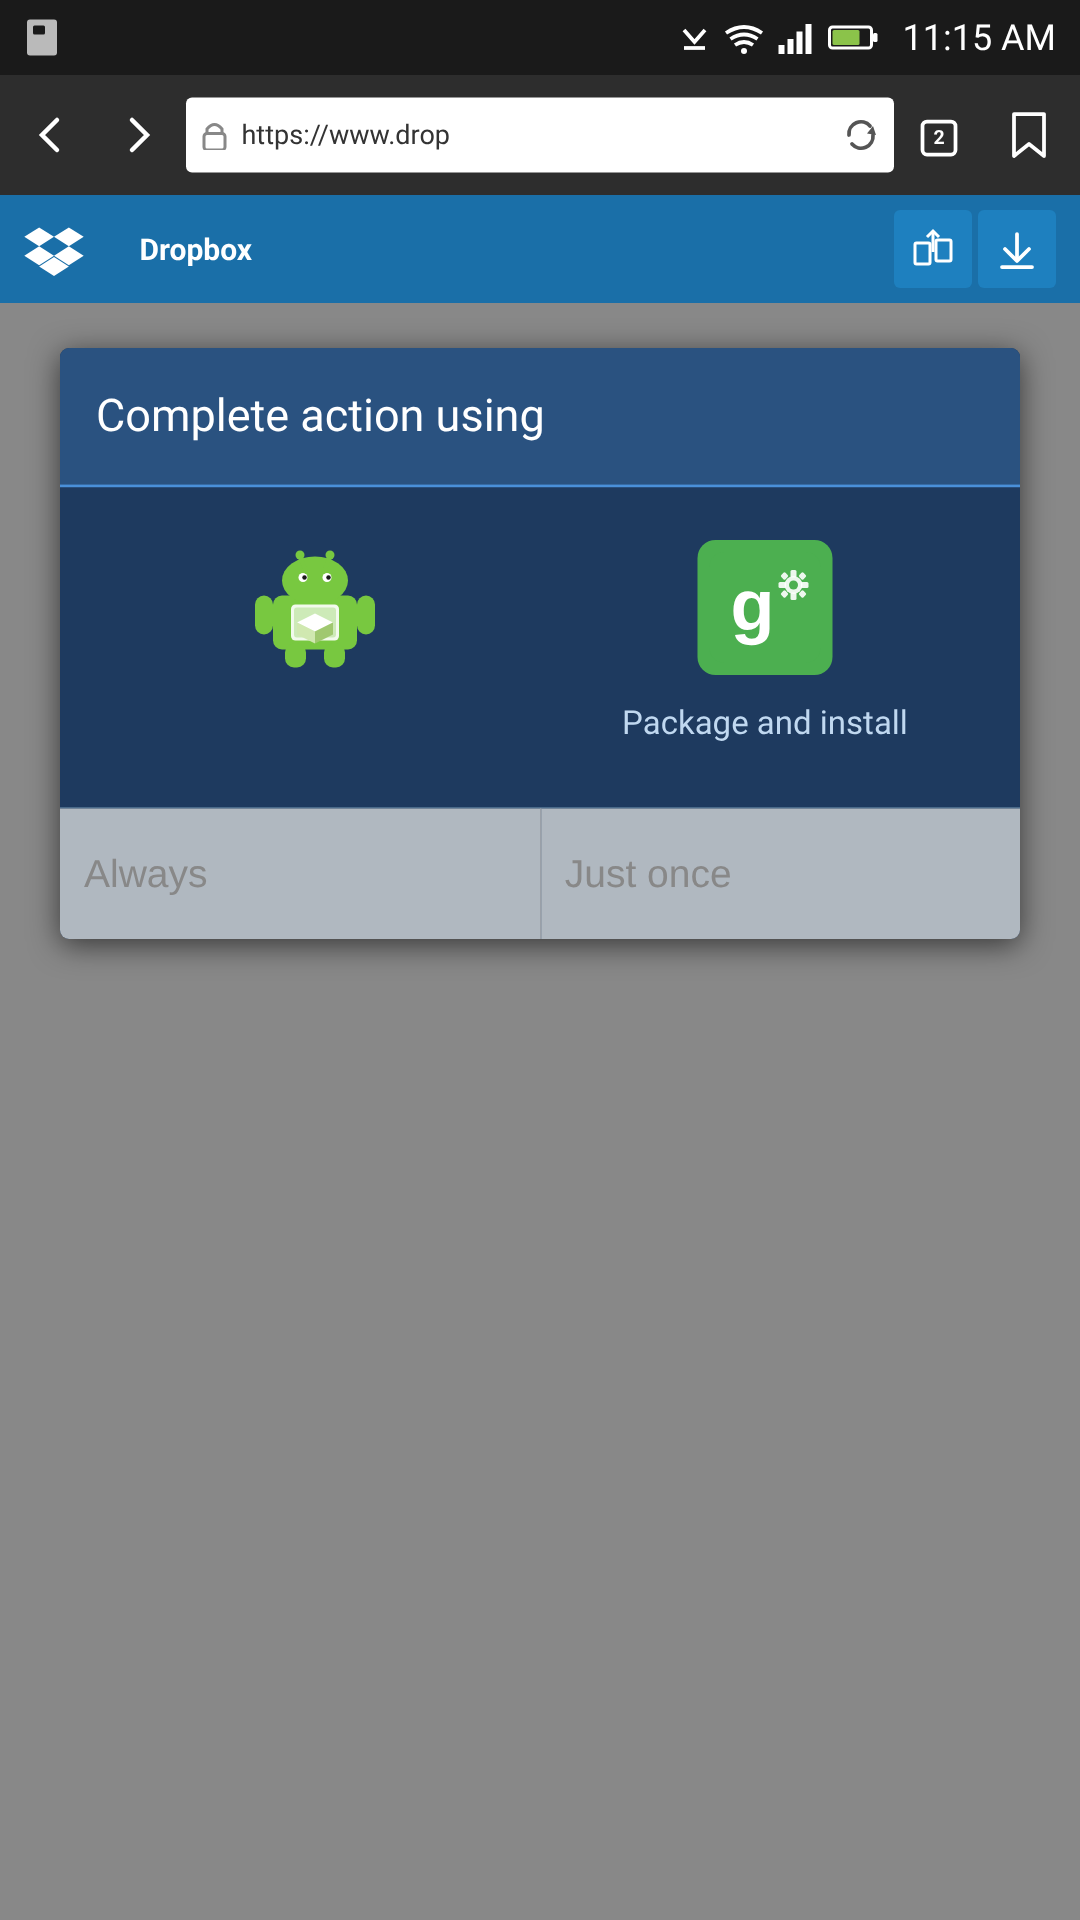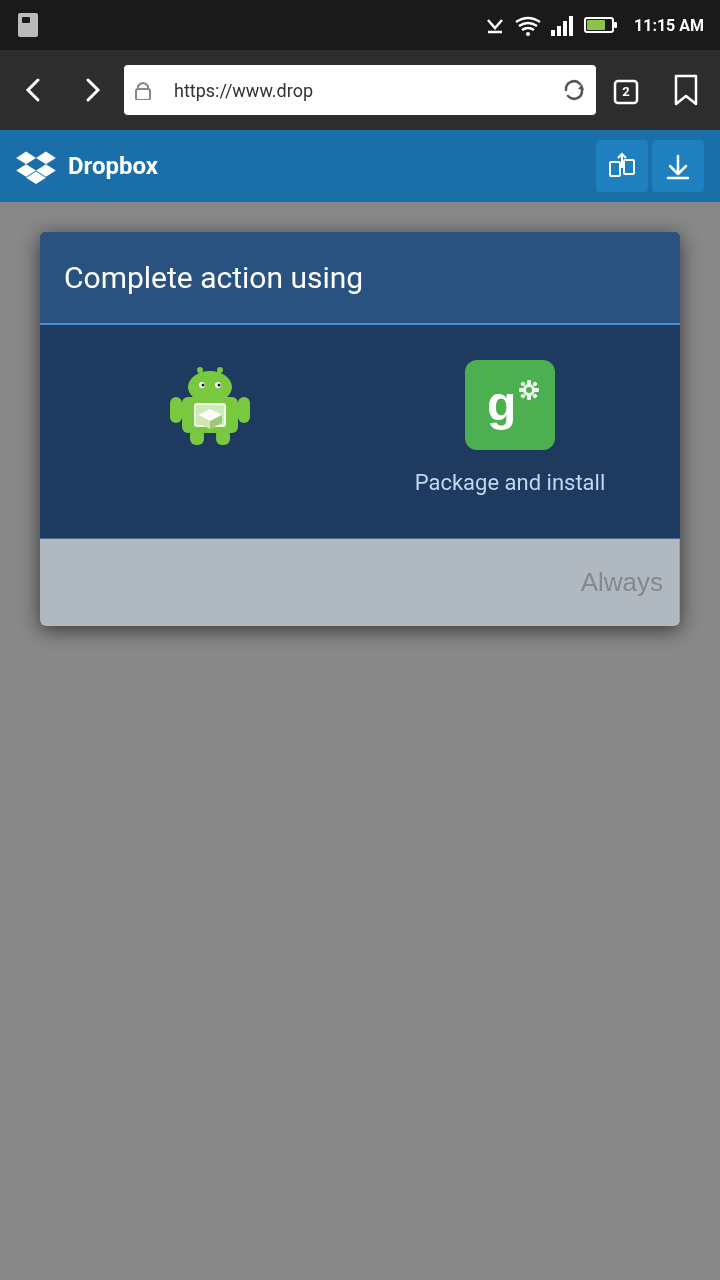--- a/index.html
+++ b/index.html
@@ -39,9 +39,9 @@
     }
 
     .time {
-      font-size: 16px;
+      font-size: 24px;
       color: white;
-      font-weight: bold;
+      font-weight: normal;
       margin-left: 8px;
     }
 

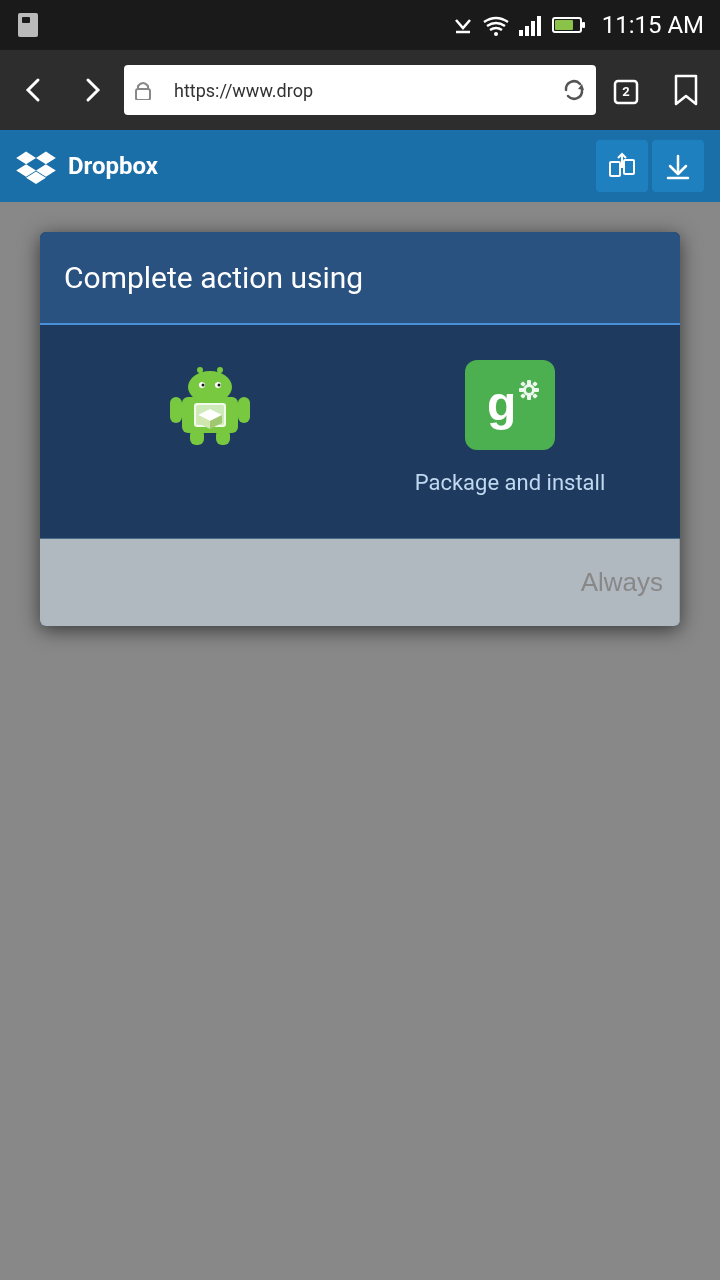--- a/index.html
+++ b/index.html
@@ -73,7 +73,7 @@
       display: flex;
       align-items: center;
       padding: 0 10px;
-      gap: 22px;
+      gap: 9px;
     }
 
     .address-text {

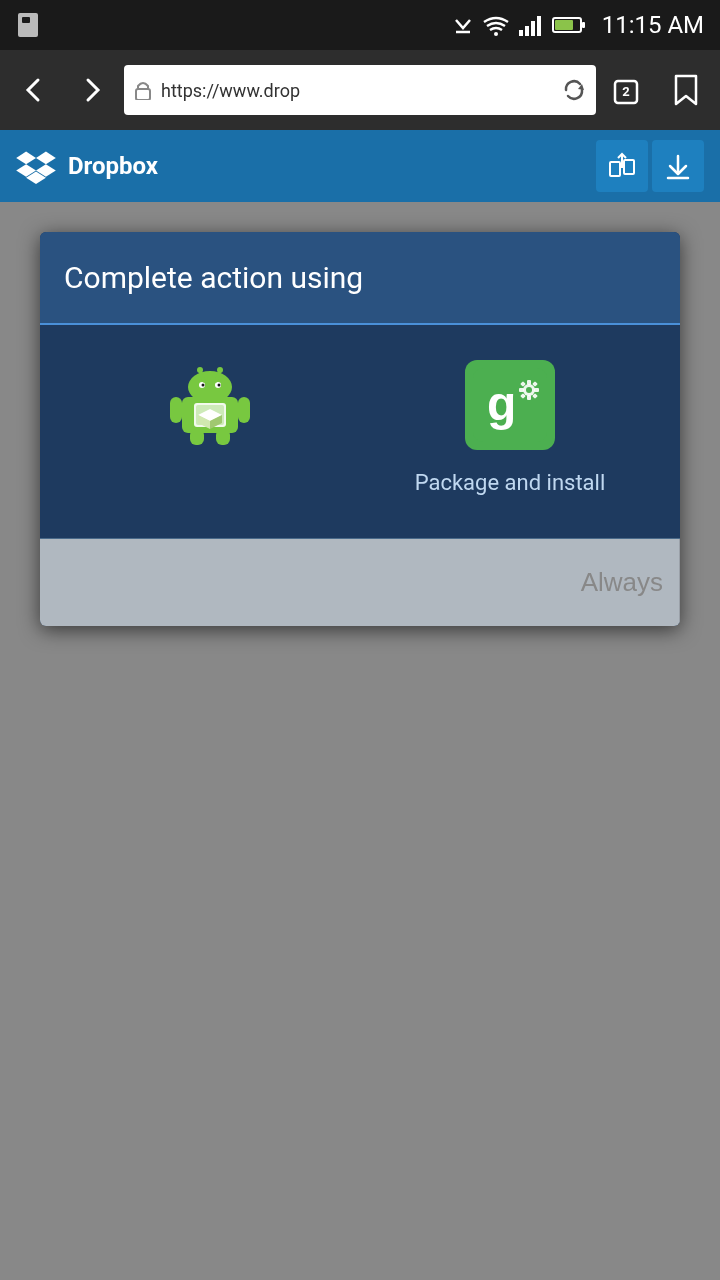--- a/index.html
+++ b/index.html
@@ -126,9 +126,10 @@
     }
 
     .dropbox-name {
-      font-size: 24px;
+      font-size: 20px;
       color: white;
       font-weight: bold;
+      margin-left: 25px;
     }
 
     .header-actions {

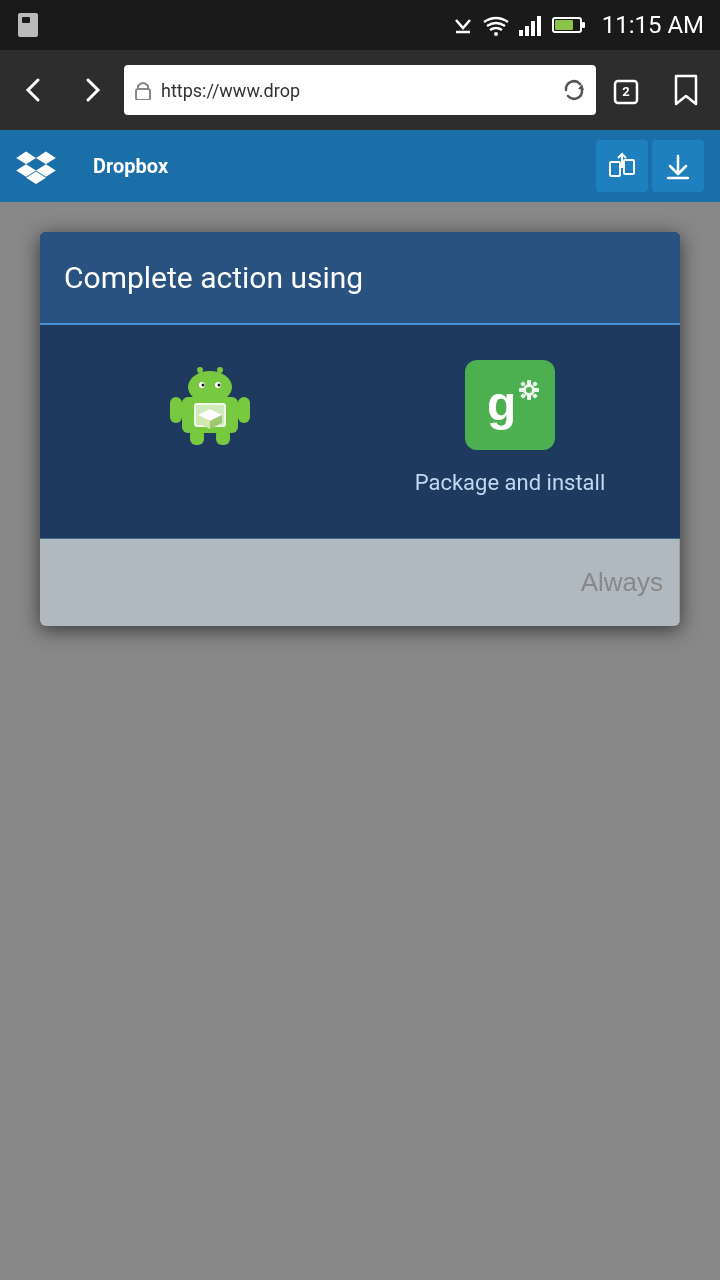--- a/index.html
+++ b/index.html
@@ -291,7 +291,7 @@
     .dialog-btn {
       flex: 1;
       padding: 28px 16px;
-      text-align: right;
+      text-align: left;
       font-size: 26px;
       color: #888;
       cursor: pointer;

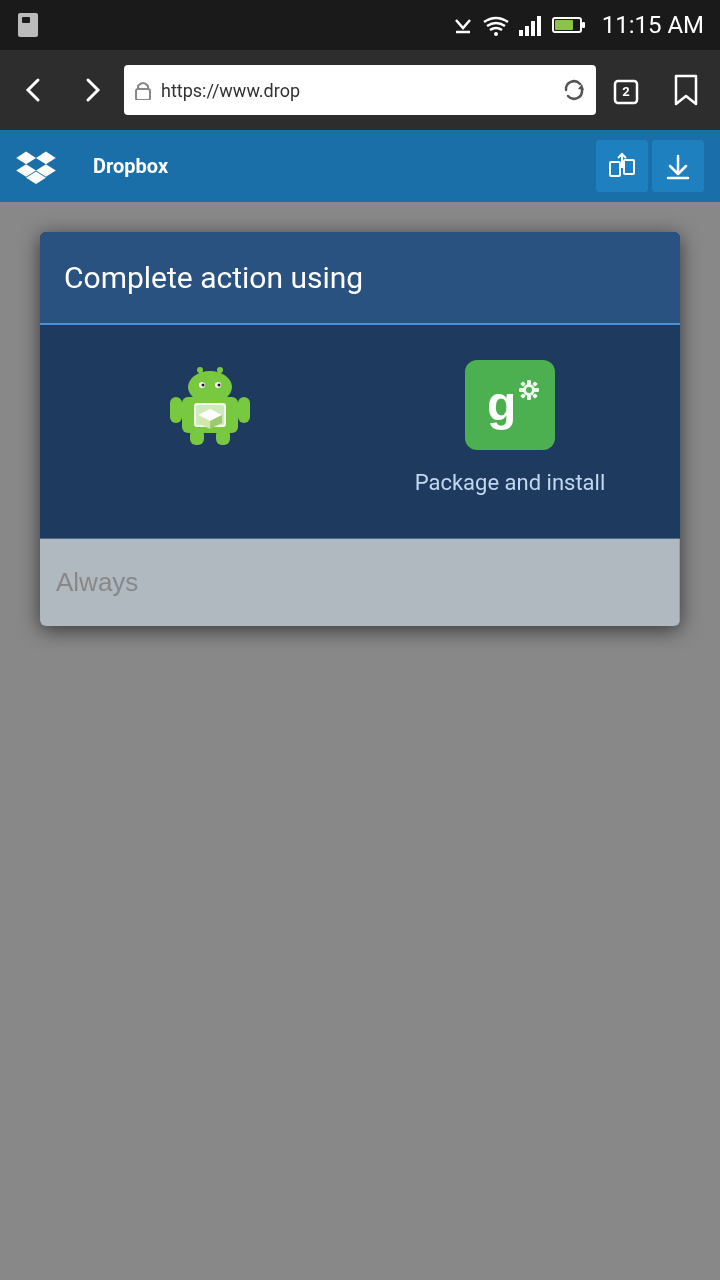--- a/index.html
+++ b/index.html
@@ -499,6 +499,7 @@
 
       <div class="dialog-buttons">
         <button class="dialog-btn">Always</button>
+        <button class="dialog-btn">Just once</button>
       </div>
 
     </div>

